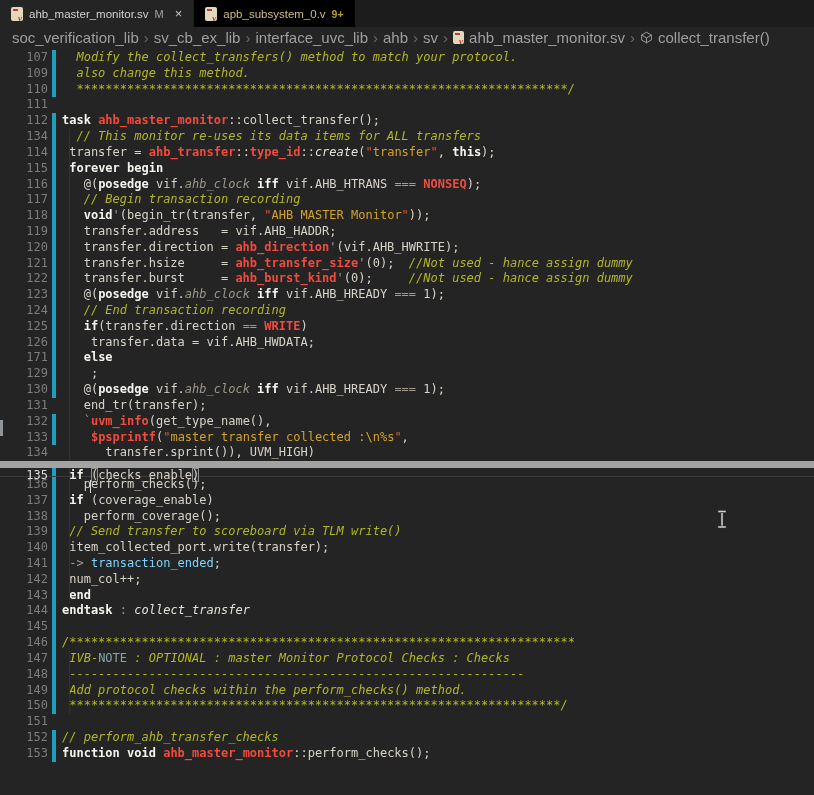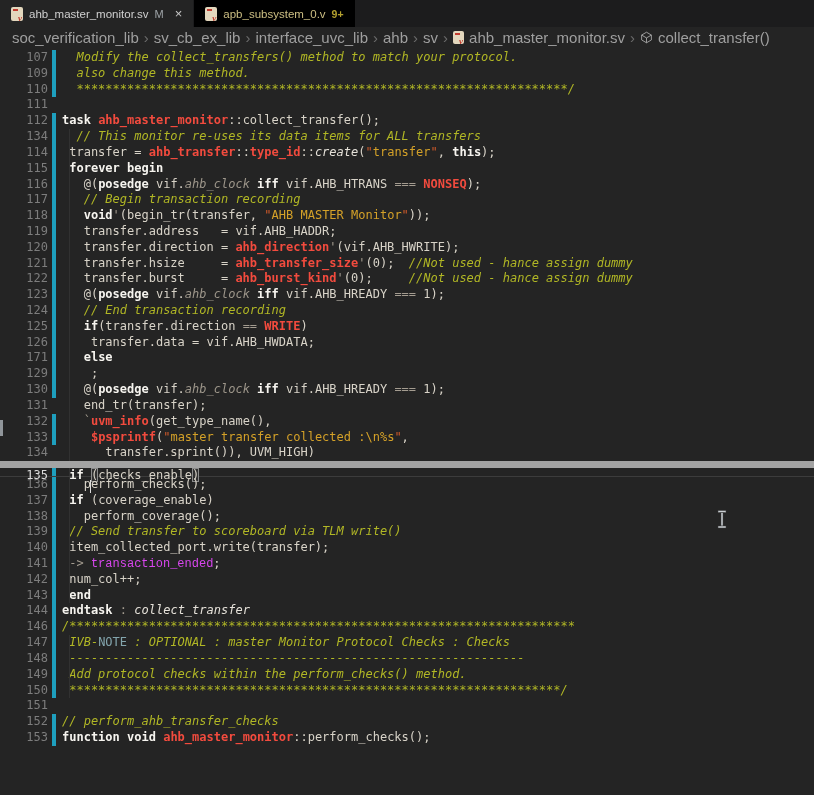--- a/index.html
+++ b/index.html
@@ -51,7 +51,7 @@
   .o{color:#a49c90;}
   .i{color:#9d968a;font-style:italic;margin-top:26px;}
   .f{color:#e6e2da;font-style:italic;}
-  .e{color:#d946ef;font-family:Liberation Mono, monospace;}
+  .e{color:#7dd3fc;}
   .bh{color:#d8d3c8;outline:1px solid #8a8a8a;outline-offset:-1px;background:#2f2f2f;}
   .caret{display:inline-block;width:0;position:relative;}
   .caret::after{content:"";position:absolute;left:-1px;top:1px;width:1.5px;height:13px;background:#dcdcdc;}

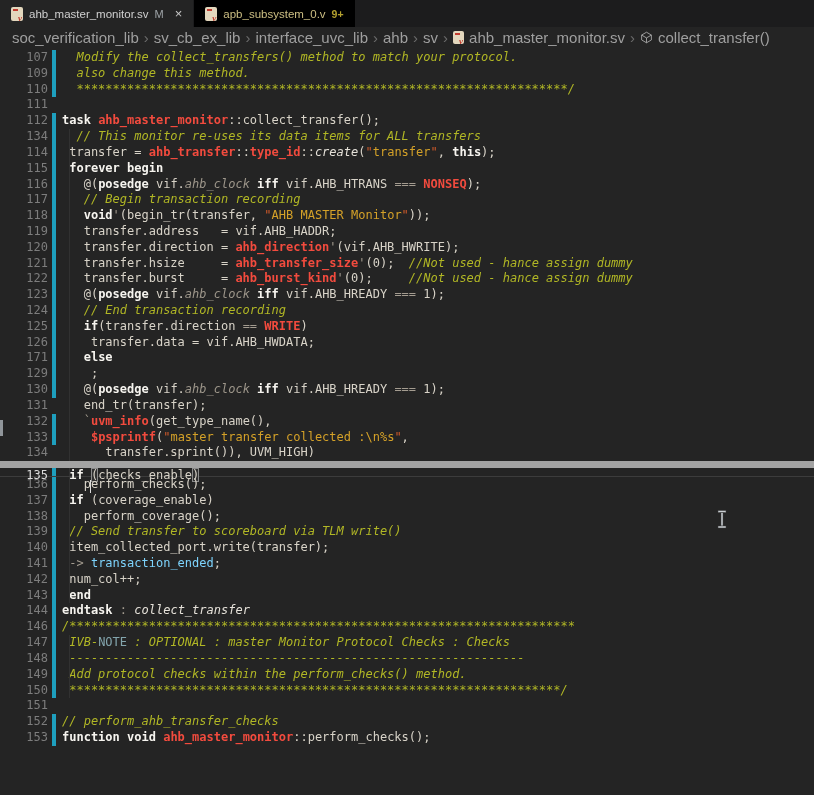--- a/index.html
+++ b/index.html
@@ -345,6 +345,13 @@
       <span class="codeln"><span class="tok k">endtask</span><span class="tok p"> </span><span class="tok o">:</span><span class="tok p"> </span><span class="tok f">collect_transfer</span></span>
     </div>
     <div class="row">
+      <span class="ln">145</span>
+      <span class="gap">
+        <span class="bar"></span>
+      </span>
+      <span class="codeln"></span>
+    </div>
+    <div class="row">
       <span class="ln">146</span>
       <span class="gap">
         <span class="bar"></span>

